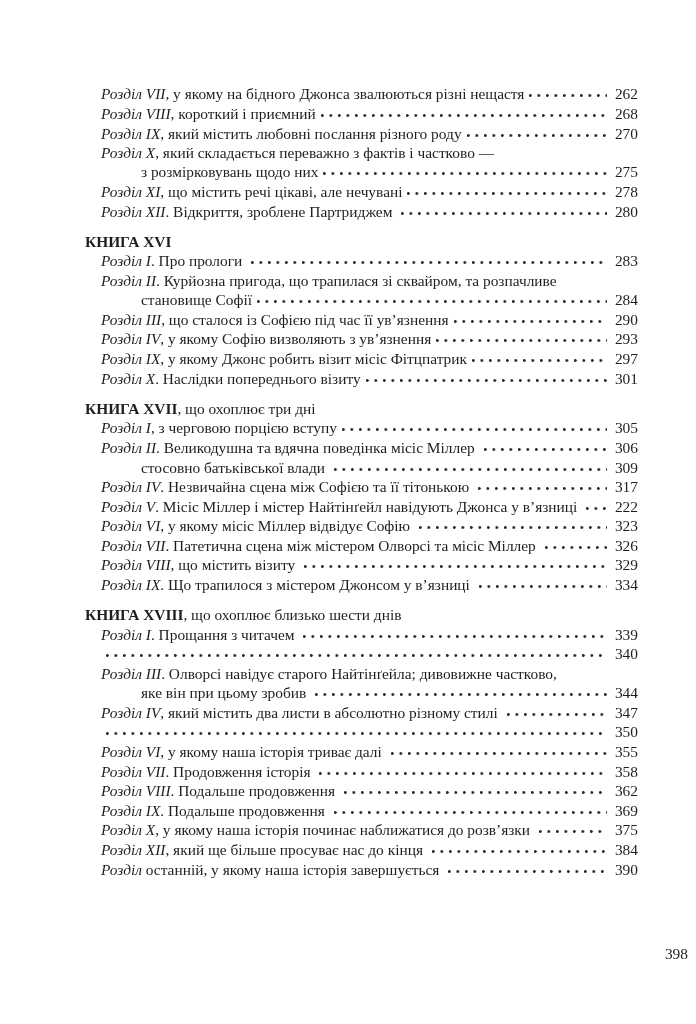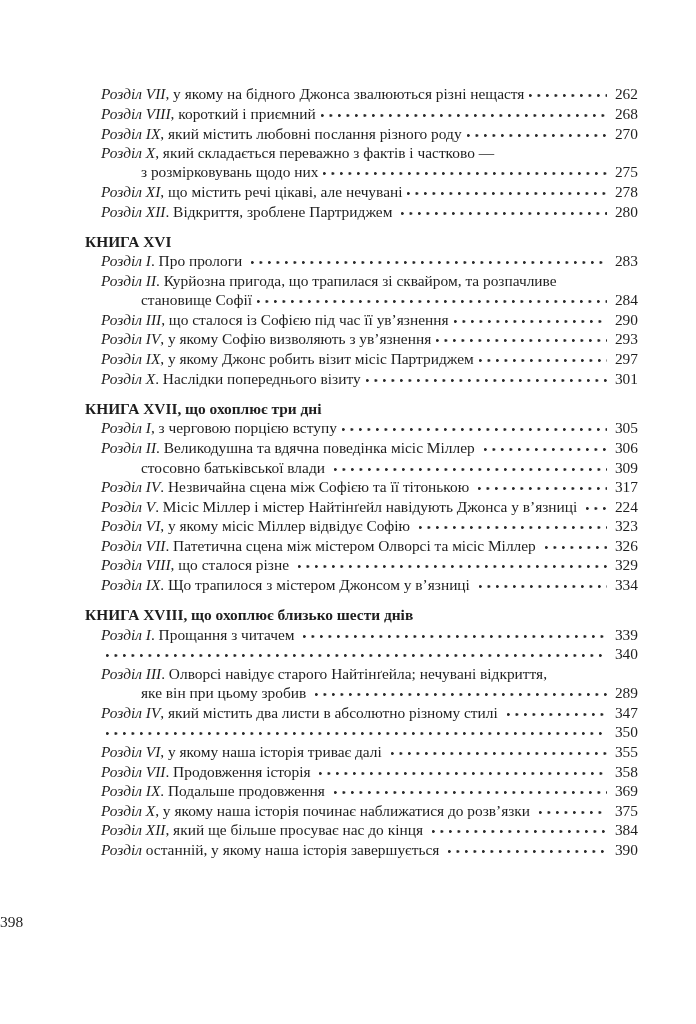--- a/index.html
+++ b/index.html
@@ -158,7 +158,7 @@
       </div>
       <div class="entry">
         <div class="line">
-          <span class="title"><span class="chap">Розділ IX</span><span class="rest">, у якому Джонс робить візит місіс Партриджем</span></span>
+          <span class="title"><span class="chap">Розділ IX</span><span class="rest">, у якому Джонс робить візит місіс Фітцпатрик</span></span>
           <span class="leader"></span>
           <span class="pagenum">297</span>
         </div>

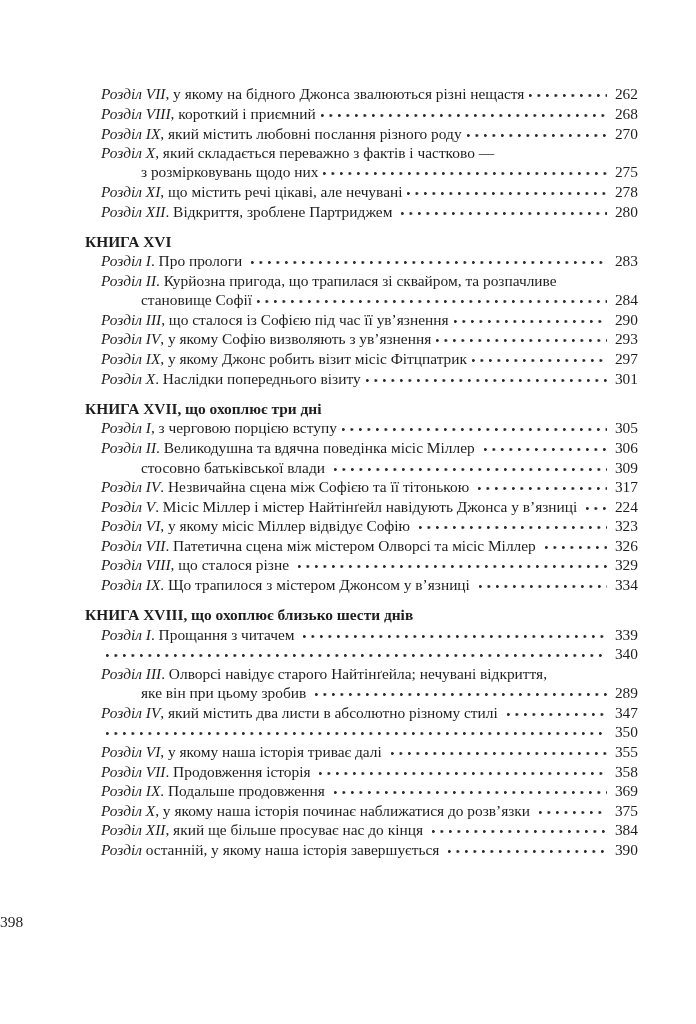--- a/index.html
+++ b/index.html
@@ -29,7 +29,7 @@
     font-weight: bold;
   }
   .book-suffix {
-    font-weight: bold;
+    font-weight: normal;
     margin-top: 11px;
   }
   .entry { margin-left: 16px; }

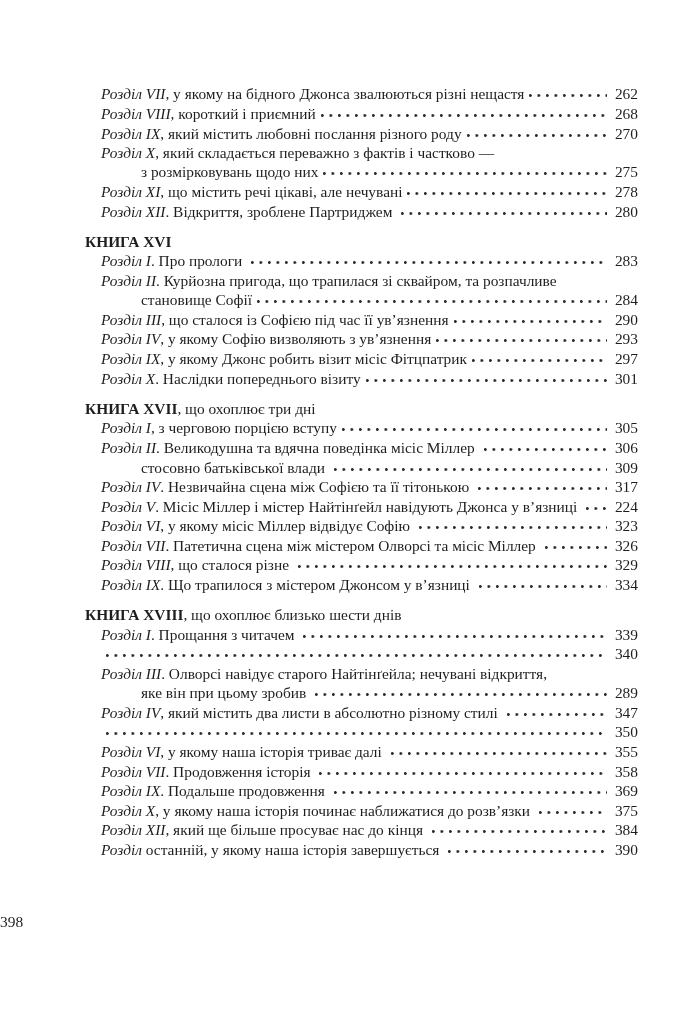--- a/index.html
+++ b/index.html
@@ -205,7 +205,7 @@
         <div class="line">
           <span class="title"><span class="chap">Розділ V</span><span class="rest">. Місіс Міллер і містер Найтінґейл навідують Джонса у в’язниці </span></span>
           <span class="leader"></span>
-          <span class="pagenum">224</span>
+          <span class="pagenum">222</span>
         </div>
       </div>
       <div class="entry">

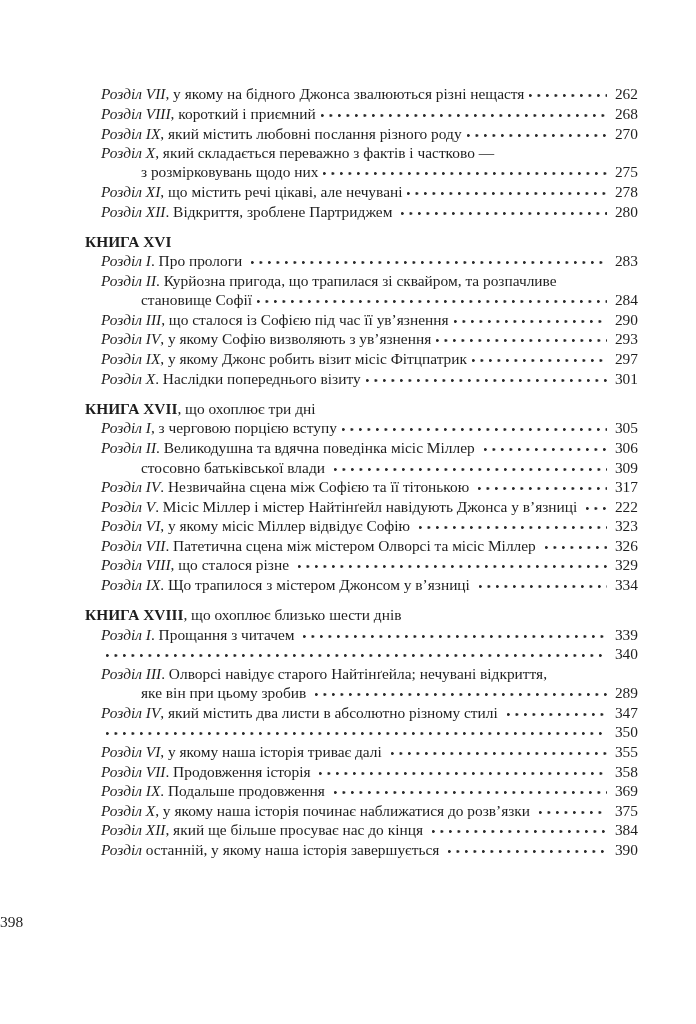--- a/index.html
+++ b/index.html
@@ -224,7 +224,7 @@
       </div>
       <div class="entry">
         <div class="line">
-          <span class="title"><span class="chap">Розділ VIII</span><span class="rest">, що сталося різне </span></span>
+          <span class="title"><span class="chap">Розділ VIII</span><span class="rest">, що містить візиту </span></span>
           <span class="leader"></span>
           <span class="pagenum">329</span>
         </div>

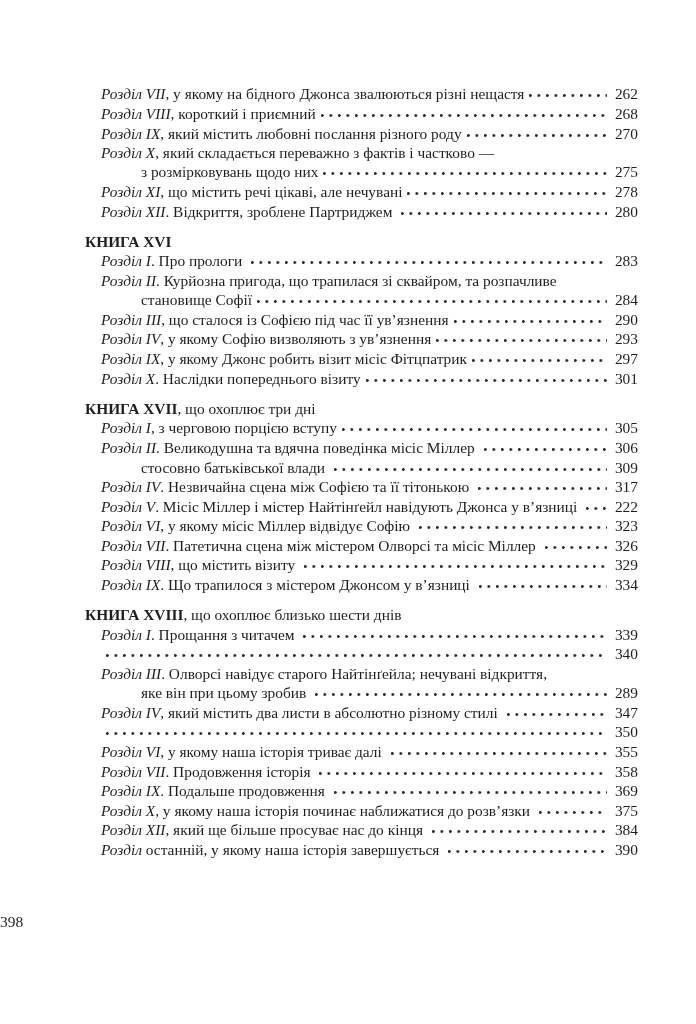--- a/index.html
+++ b/index.html
@@ -254,7 +254,7 @@
       </div>
       <div class="entry">
         <div class="line">
-          <span class="title"><span class="chap">Розділ III</span><span class="rest">. Олворсі навідує старого Найтінґейла; нечувані відкриття,</span></span>
+          <span class="title"><span class="chap">Розділ III</span><span class="rest">. Олворсі навідує старого Найтінґейла; дивовижне частково,</span></span>
         </div>
         <div class="line cont">
           <span class="title">яке він при цьому зробив </span>

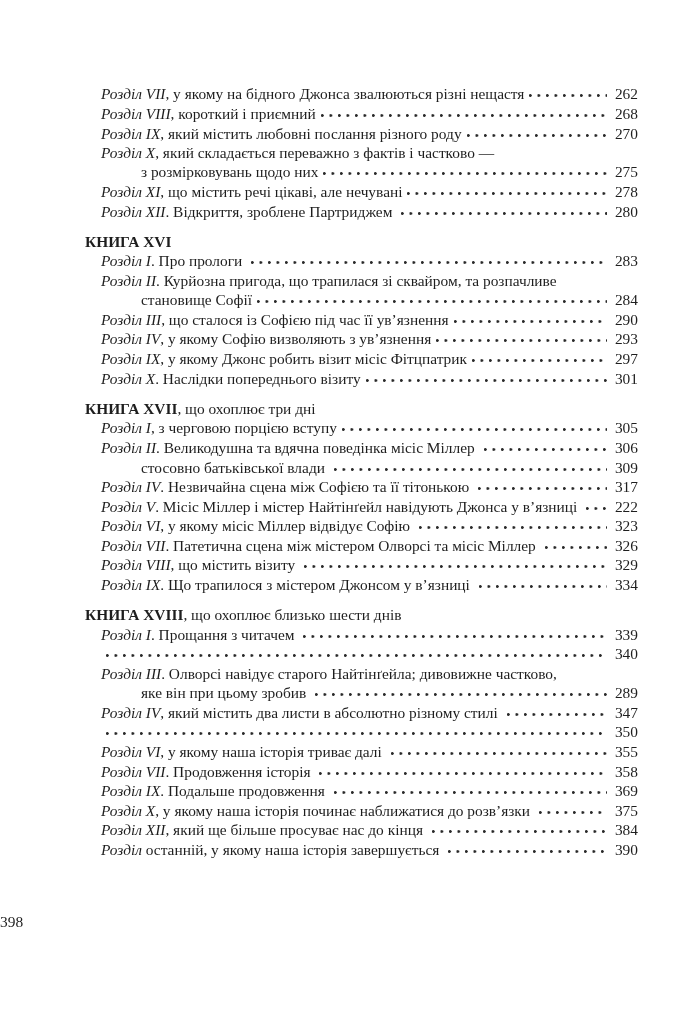--- a/index.html
+++ b/index.html
@@ -259,7 +259,7 @@
         <div class="line cont">
           <span class="title">яке він при цьому зробив </span>
           <span class="leader"></span>
-          <span class="pagenum">289</span>
+          <span class="pagenum">344</span>
         </div>
       </div>
       <div class="entry">

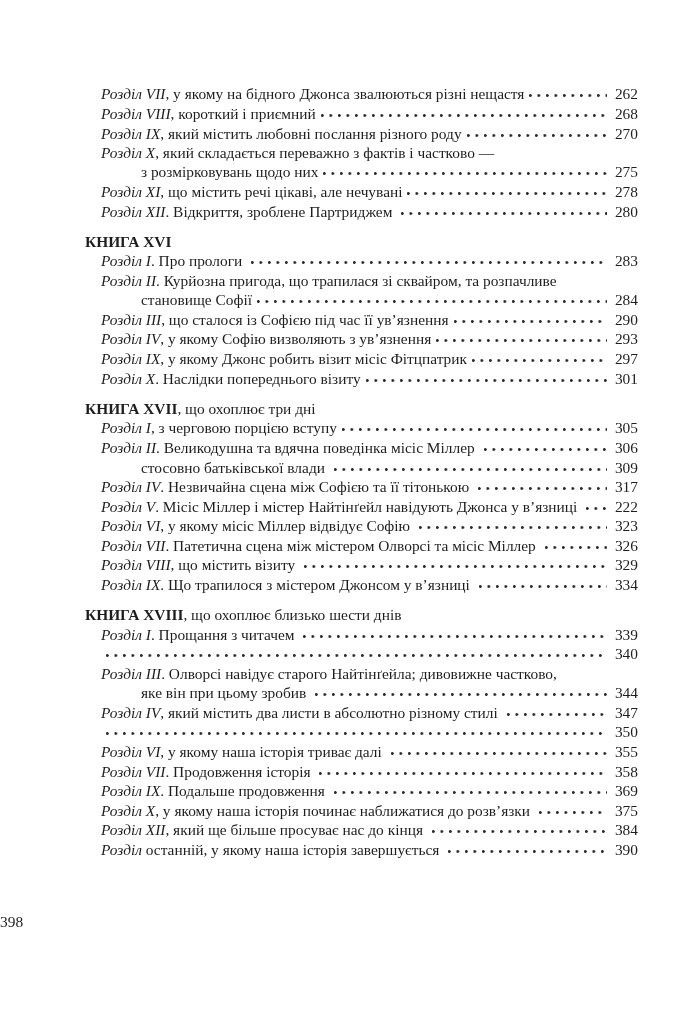--- a/index.html
+++ b/index.html
@@ -291,6 +291,13 @@
       </div>
       <div class="entry">
         <div class="line">
+          <span class="title"><span class="chap">Розділ VIII</span><span class="rest">. Подальше продовження </span></span>
+          <span class="leader"></span>
+          <span class="pagenum">362</span>
+        </div>
+      </div>
+      <div class="entry">
+        <div class="line">
           <span class="title"><span class="chap">Розділ IX</span><span class="rest">. Подальше продовження </span></span>
           <span class="leader"></span>
           <span class="pagenum">369</span>

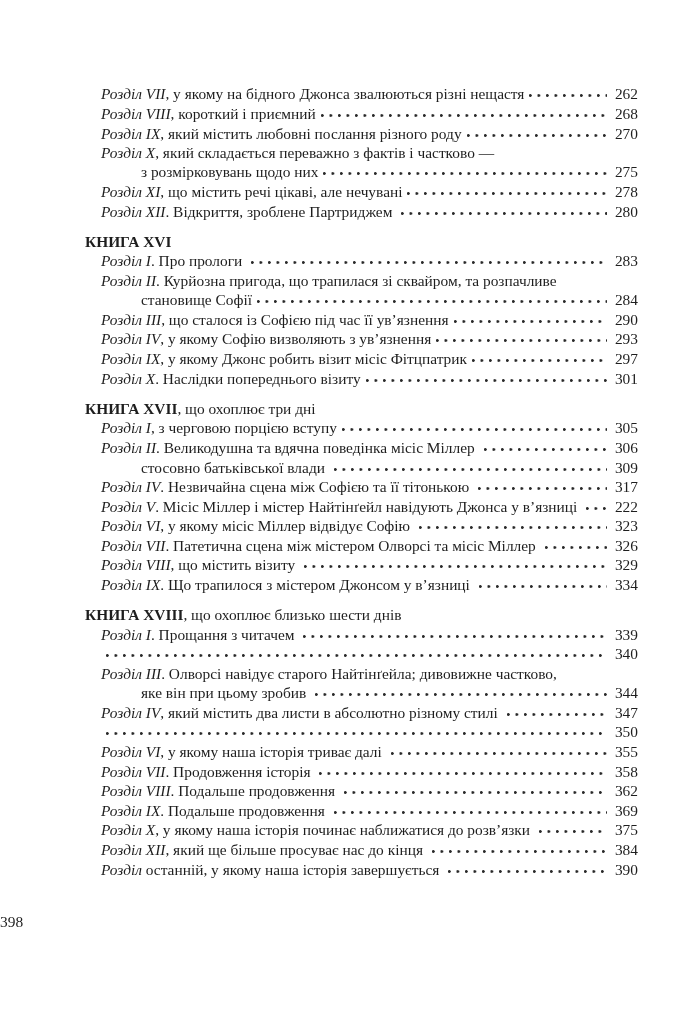--- a/index.html
+++ b/index.html
@@ -66,10 +66,10 @@
   }
   .folio {
     position: absolute;
-    top: 912px;
+    top: 944px;
     left: 0;
     width: 688px;
-    text-align: left;
+    text-align: right;
   }
 </style>
 </head>

